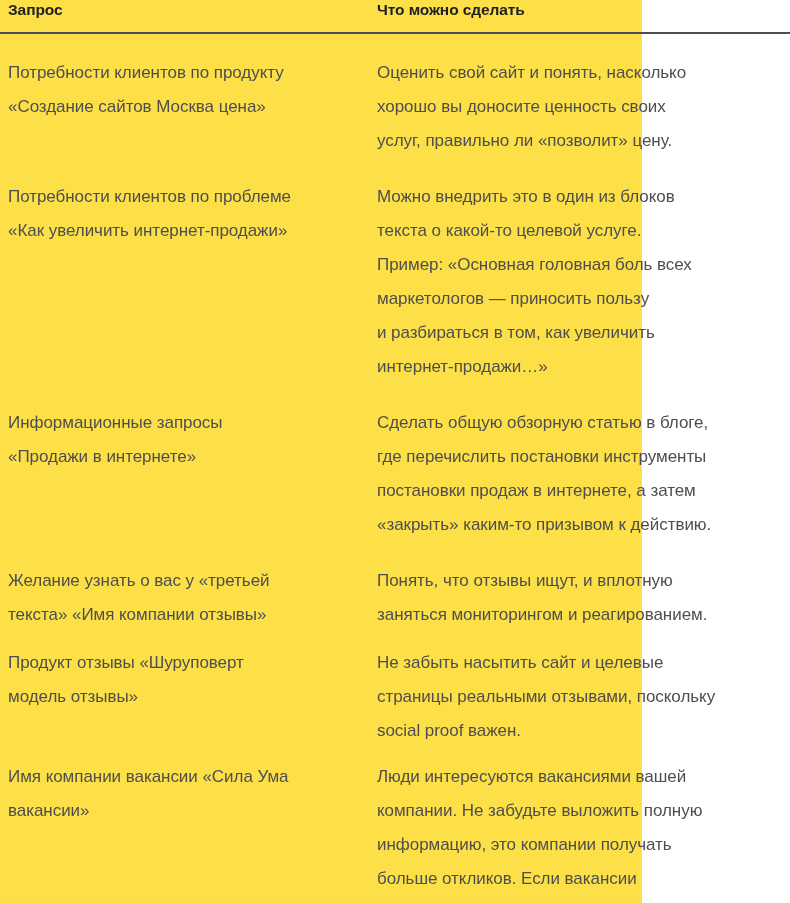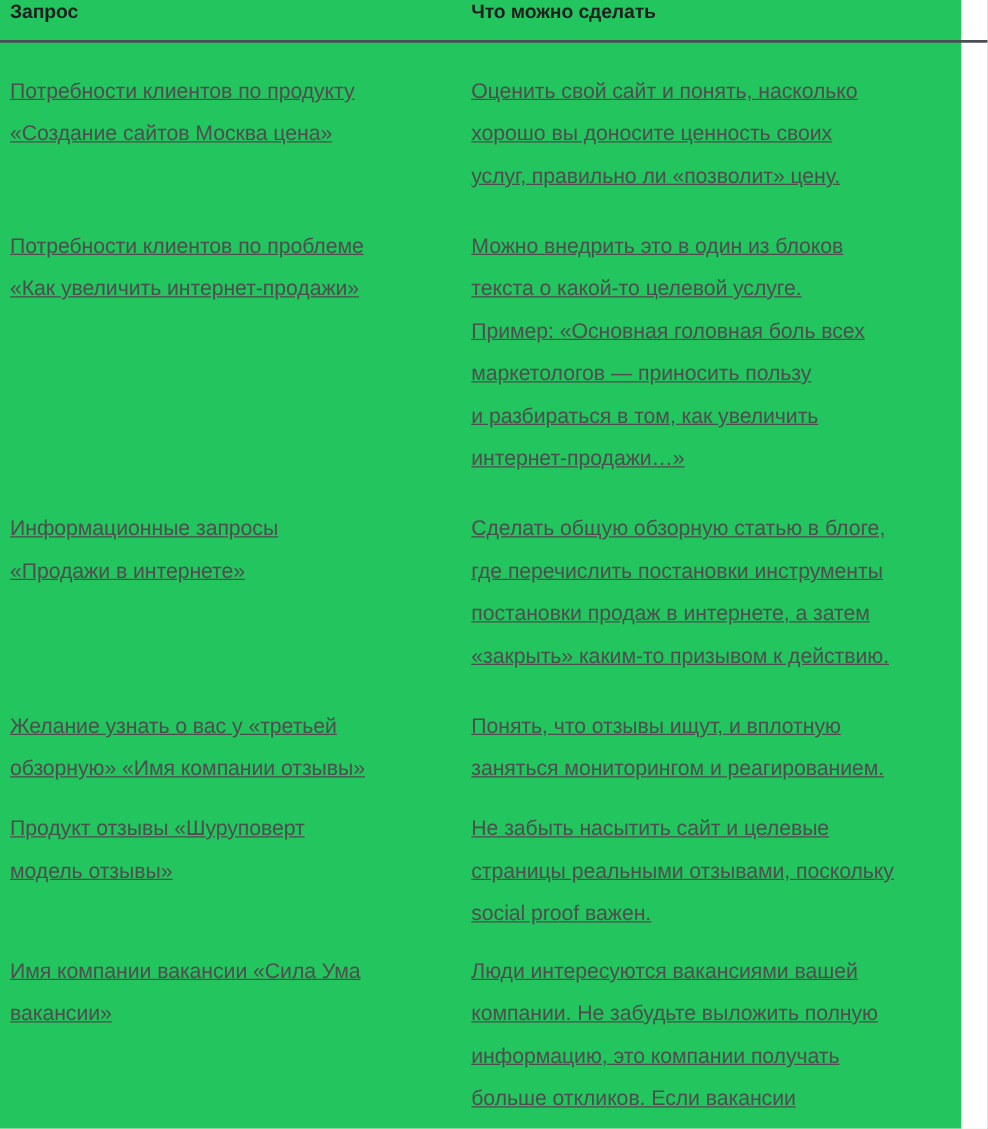--- a/index.html
+++ b/index.html
@@ -18,9 +18,9 @@
 
   .sheet {
     position: relative;
-    width: 769px;
+    width: 642px;
     height: 903px;
-    background: #22c55e;
+    background: #fde047;
     box-sizing: border-box;
   }
 

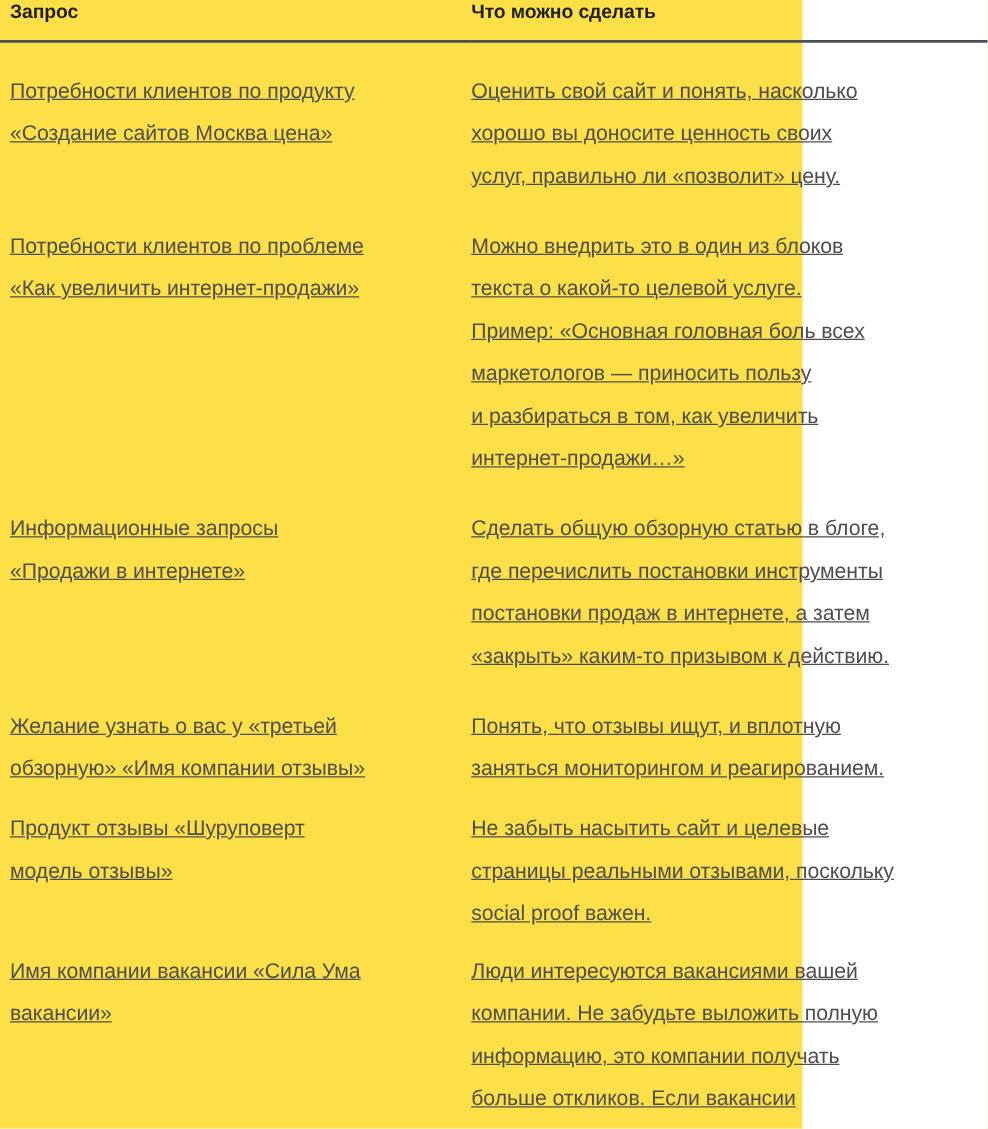--- a/index.html
+++ b/index.html
@@ -66,7 +66,7 @@
   tbody tr.row.tight > td { padding-top: 14px; }
   tbody tr.row.tight2 > td { padding-top: 12px; }
 
-  .cell-lines { display: block; text-decoration: underline; }
+  .cell-lines { display: block; }
   .cell-lines .ln { display: block; white-space: pre; }
 
   

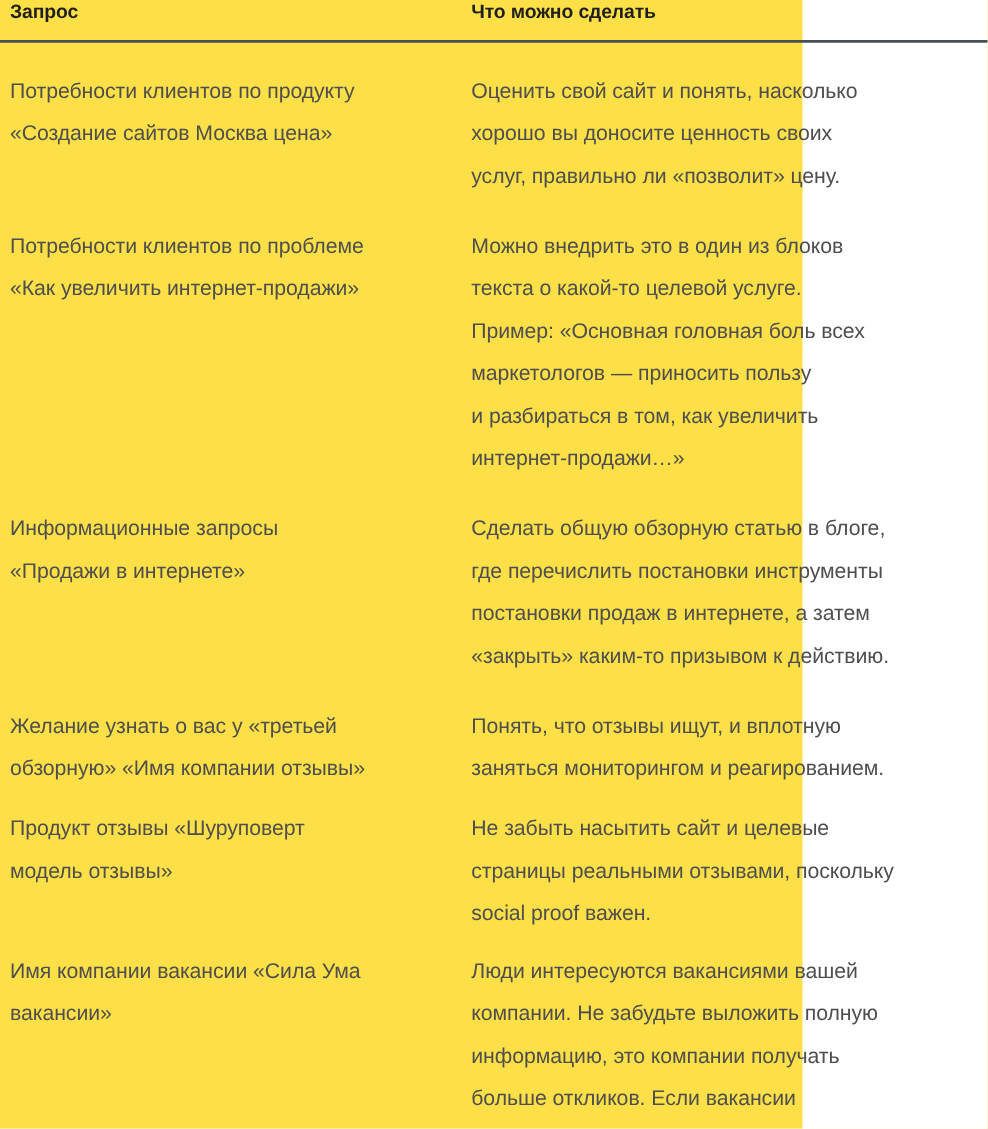--- a/index.html
+++ b/index.html
@@ -149,7 +149,7 @@
           <td class="cell-left">
             <span class="cell-lines">
               <span class="ln">Желание узнать о вас у «третьей</span>
-              <span class="ln">обзорную» «Имя компании отзывы»</span>
+              <span class="ln">текста» «Имя компании отзывы»</span>
             </span>
           </td>
           <td class="cell-right">

